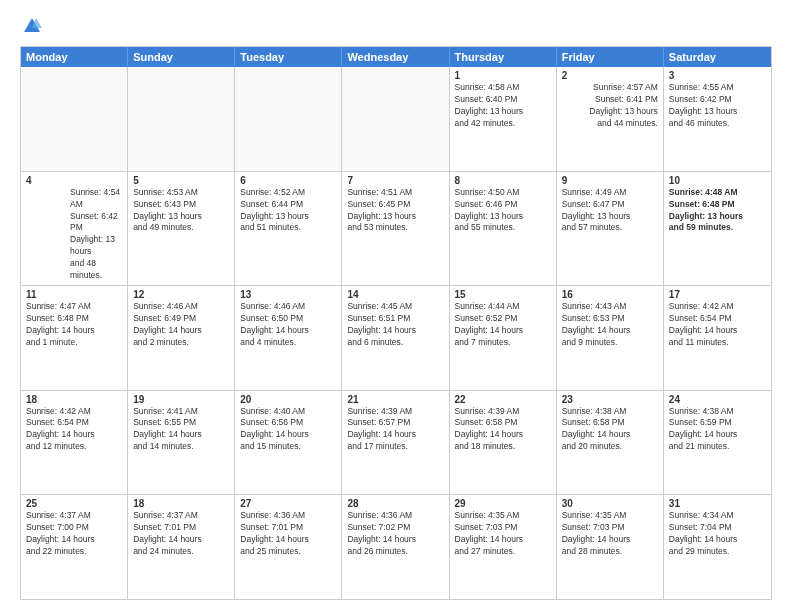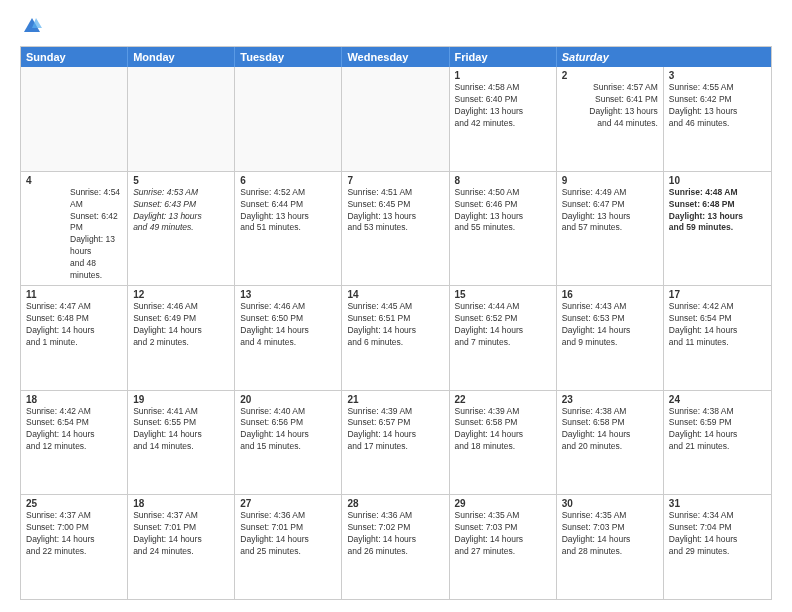--- a/index.html
+++ b/index.html
@@ -148,8 +148,8 @@
 
   <div class="calendar">
     <div class="cal-header">
-    <div class="cal-header-cell">Sunday</div>
-        <div class="cal-header-cell">Monday</div>
+    <div class="cal-header-cell">Monday</div>
+        <div class="cal-header-cell">Sunday</div>
         <div class="cal-header-cell">Tuesday</div>
         <div class="cal-header-cell">Wednesday</div>
         <div class="cal-header-cell">Friday</div>

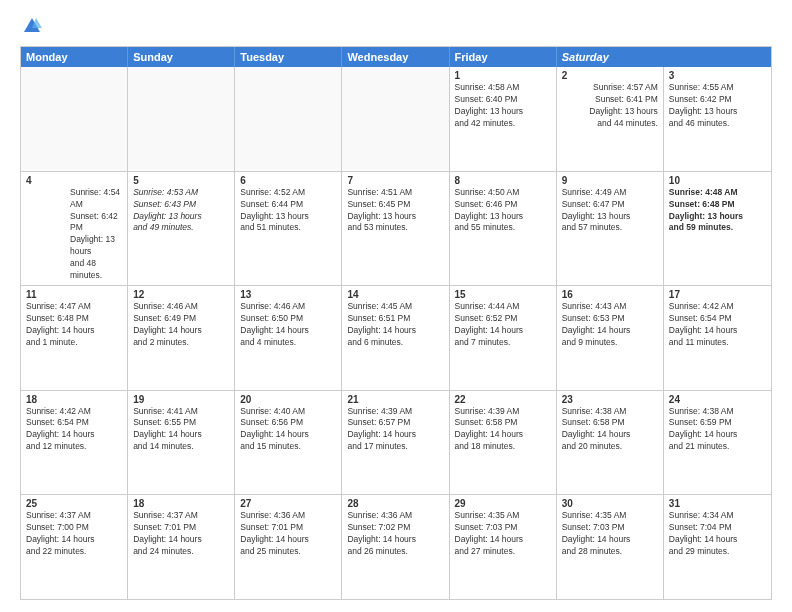--- a/index.html
+++ b/index.html
@@ -152,6 +152,7 @@
         <div class="cal-header-cell">Sunday</div>
         <div class="cal-header-cell">Tuesday</div>
         <div class="cal-header-cell">Wednesday</div>
+        <div class="cal-header-cell">Thursday</div>
         <div class="cal-header-cell">Friday</div>
         <div class="cal-header-cell">Saturday</div>
       </div>

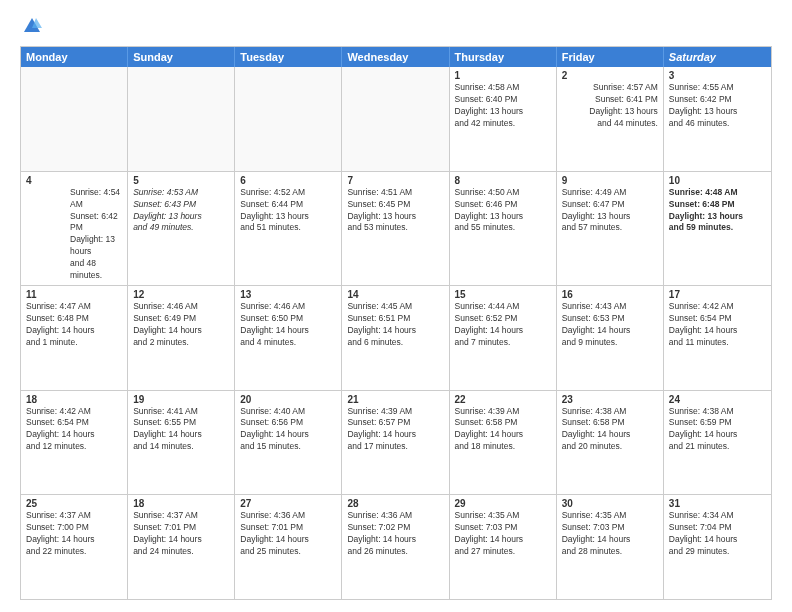--- a/index.html
+++ b/index.html
@@ -81,7 +81,6 @@
     }
     .cal-header-cell:last-child {
       border-right: none;
-      font-style: italic;
     }
     .cal-body {
       display: flex;

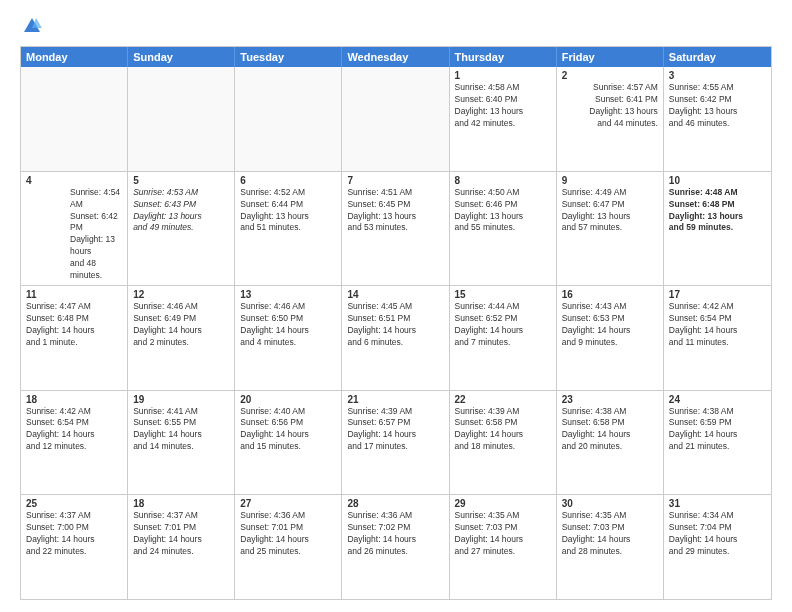--- a/index.html
+++ b/index.html
@@ -193,7 +193,7 @@
           </div>
           <div class="cal-cell">
             <div class="day-num">5</div>
-            <div class="day-info" style="white-space: pre-line; font-style: italic;">Sunrise: 4:53 AM
+            <div class="day-info" style="white-space: pre-line;">Sunrise: 4:53 AM
 Sunset: 6:43 PM
 Daylight: 13 hours
 and 49 minutes.</div>

